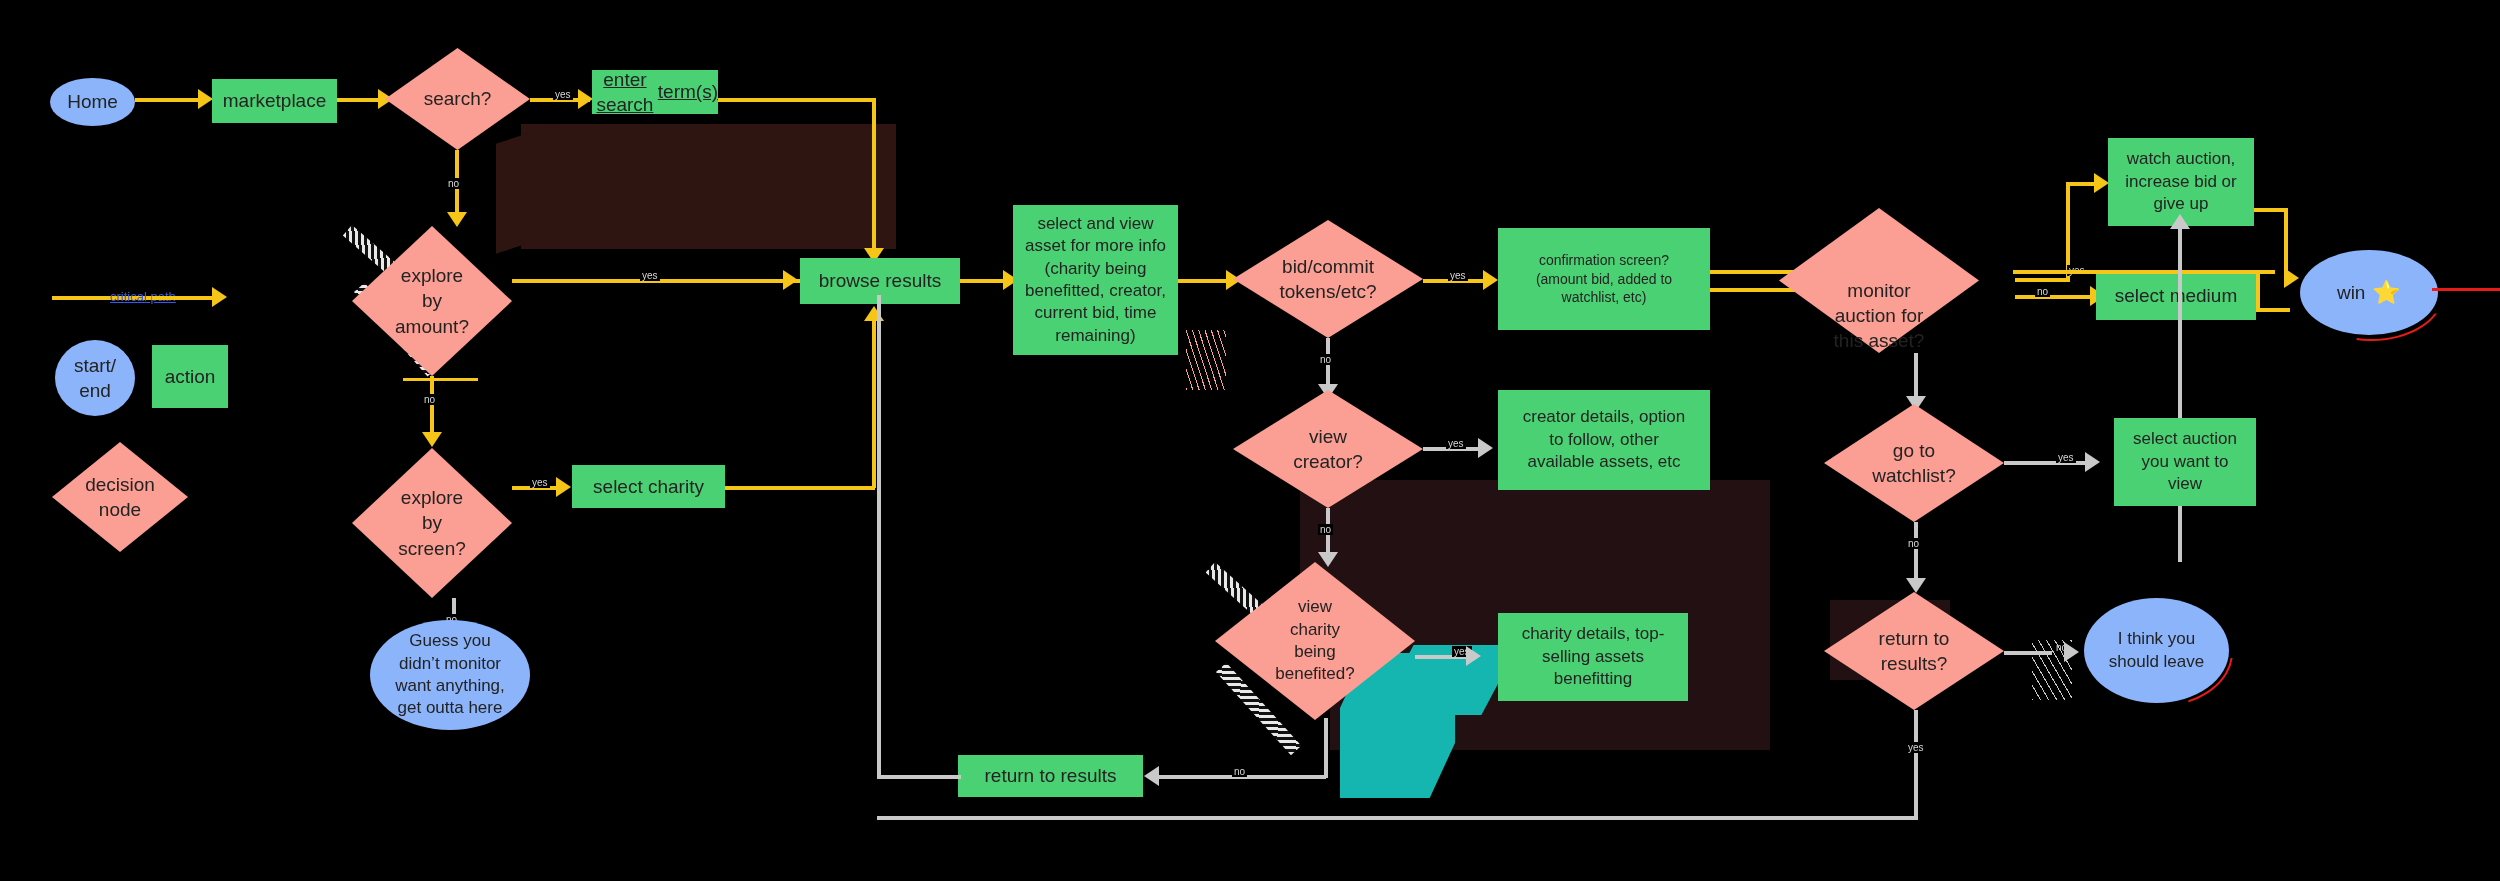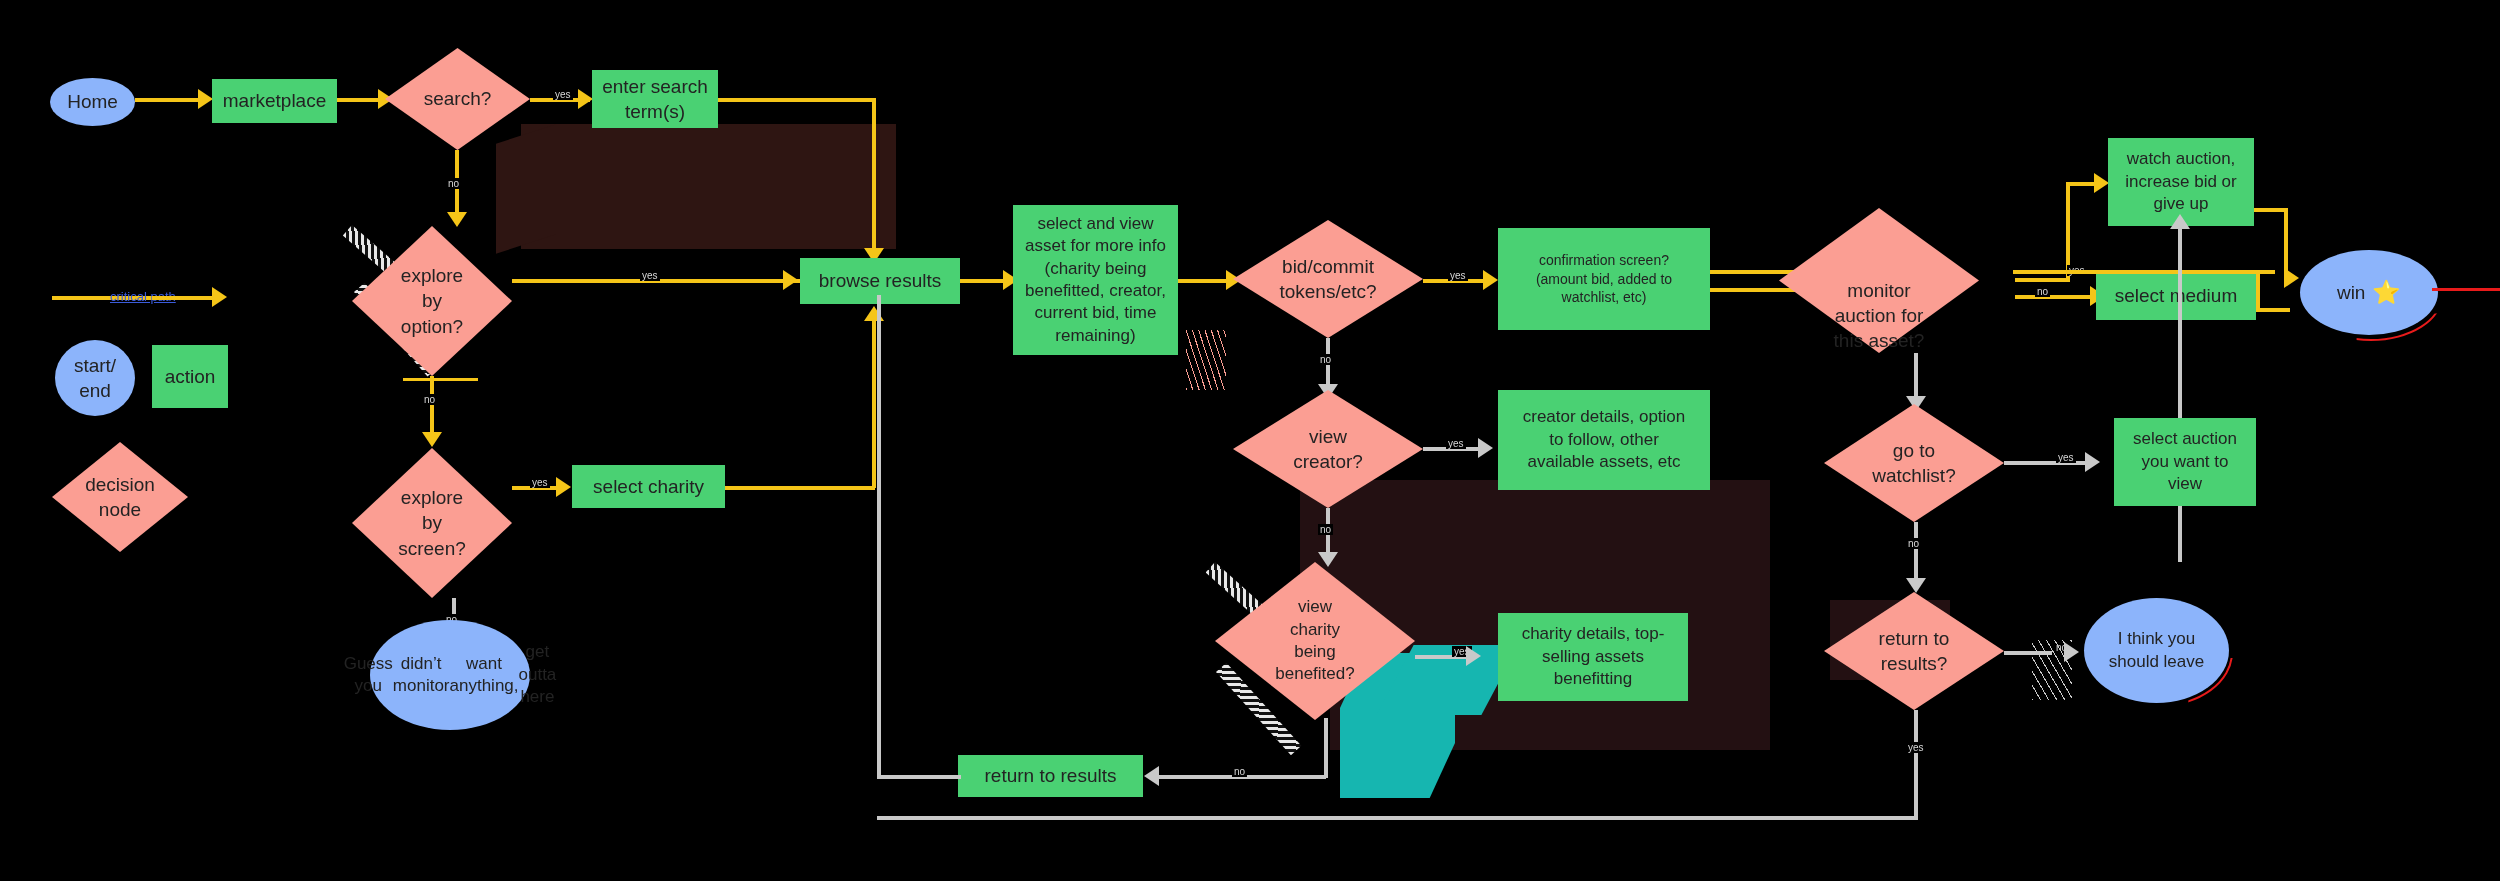--- a/index.html
+++ b/index.html
@@ -109,7 +109,7 @@
   <div class="elabel" style="left:553px;top:89px;">yes</div>
   <div class="arrow ar-r" style="left:578px;top:89px;"></div>
 
-  <div class="node act" style="left:592px;top:70px;width:126px;height:58px;flex-direction:column;">
+  <div class="node act" style="left:592px;top:70px;width:126px;height:44px;flex-direction:row;text-decoration:underline;">
     <span>enter search</span>
     <span>term(s)</span>
   </div>

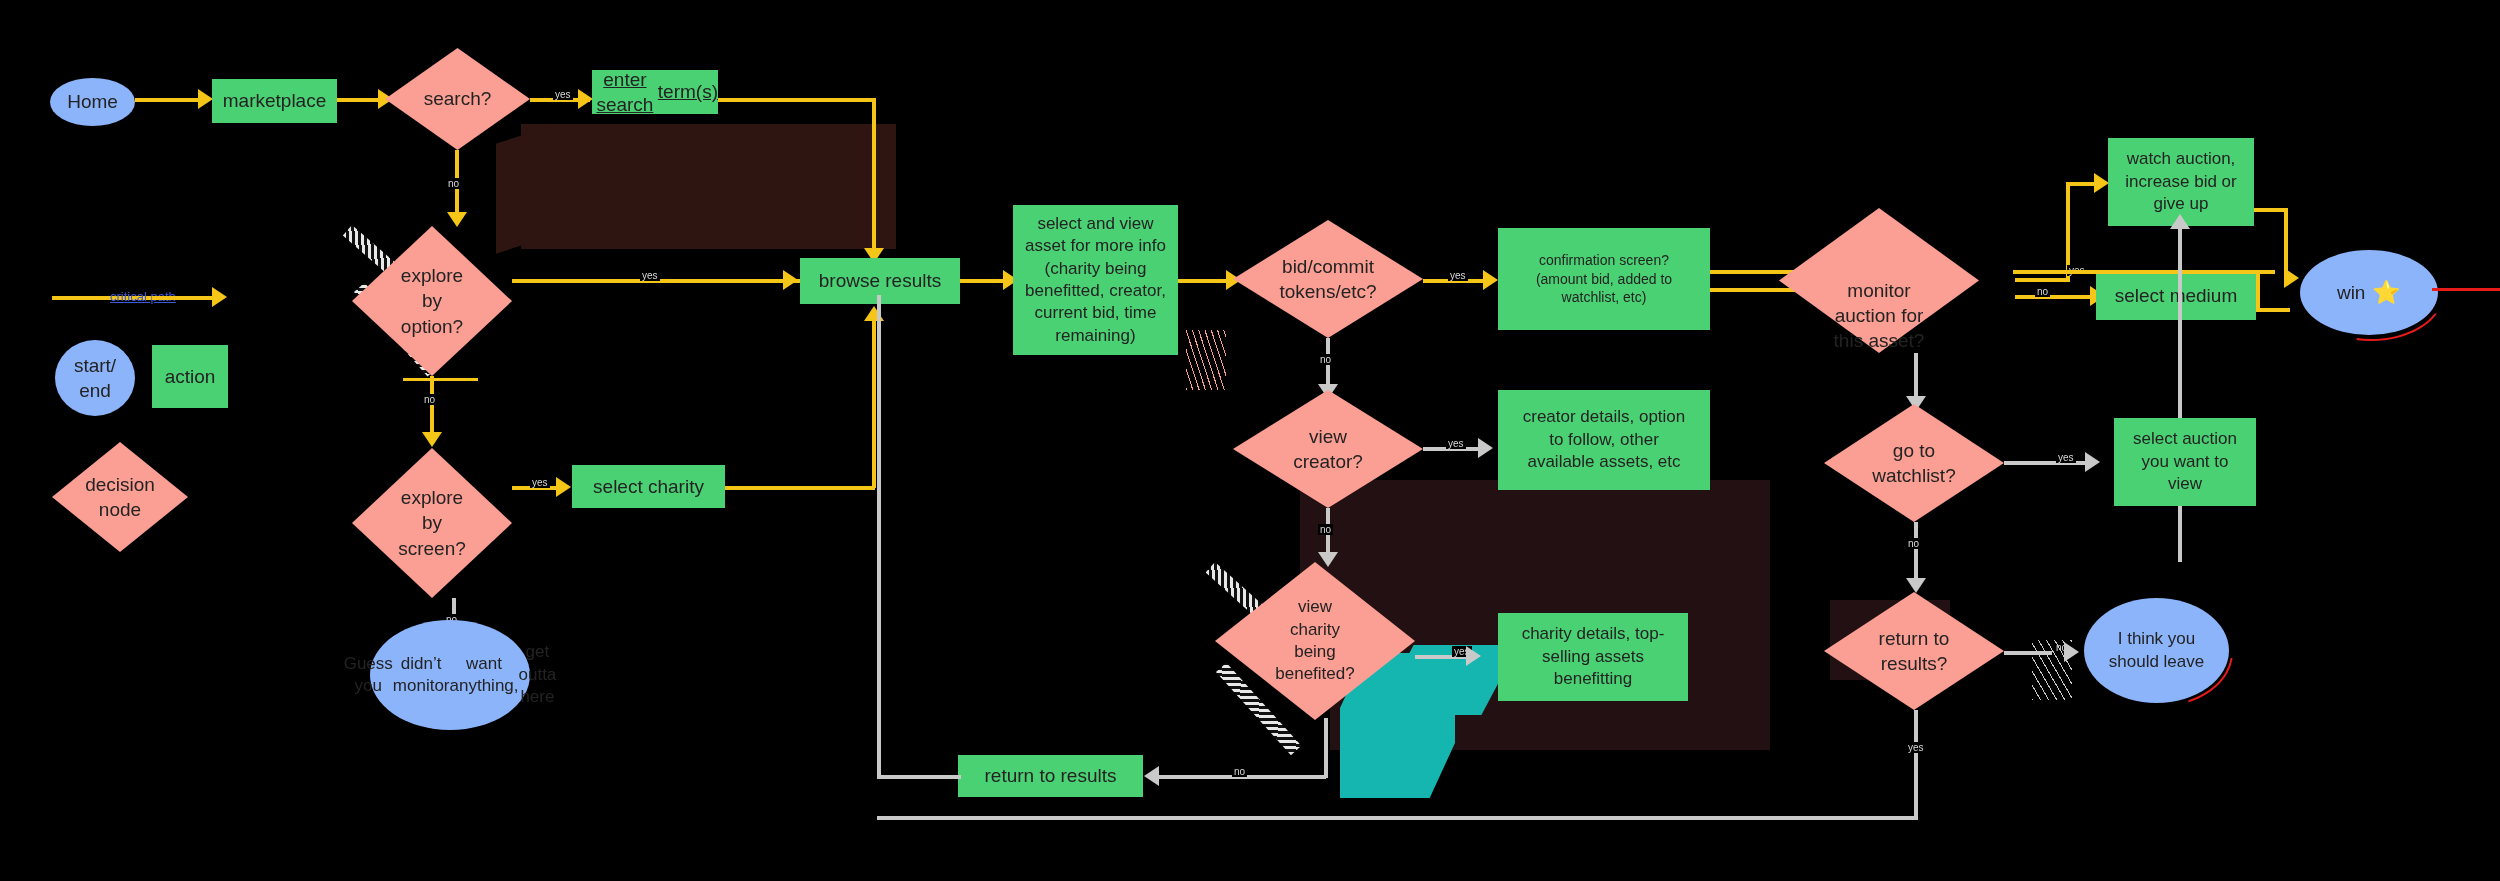--- a/index.html
+++ b/index.html
@@ -130,7 +130,7 @@
     <div class="diashape"></div>
     <span class="lbl">explore</span>
     <span class="lbl">by</span>
-    <span class="lbl">option?</span>
+    <span class="lbl">amount?</span>
   </div>
 
   <div class="e h" style="left:512px;top:279px;width:288px;"></div>

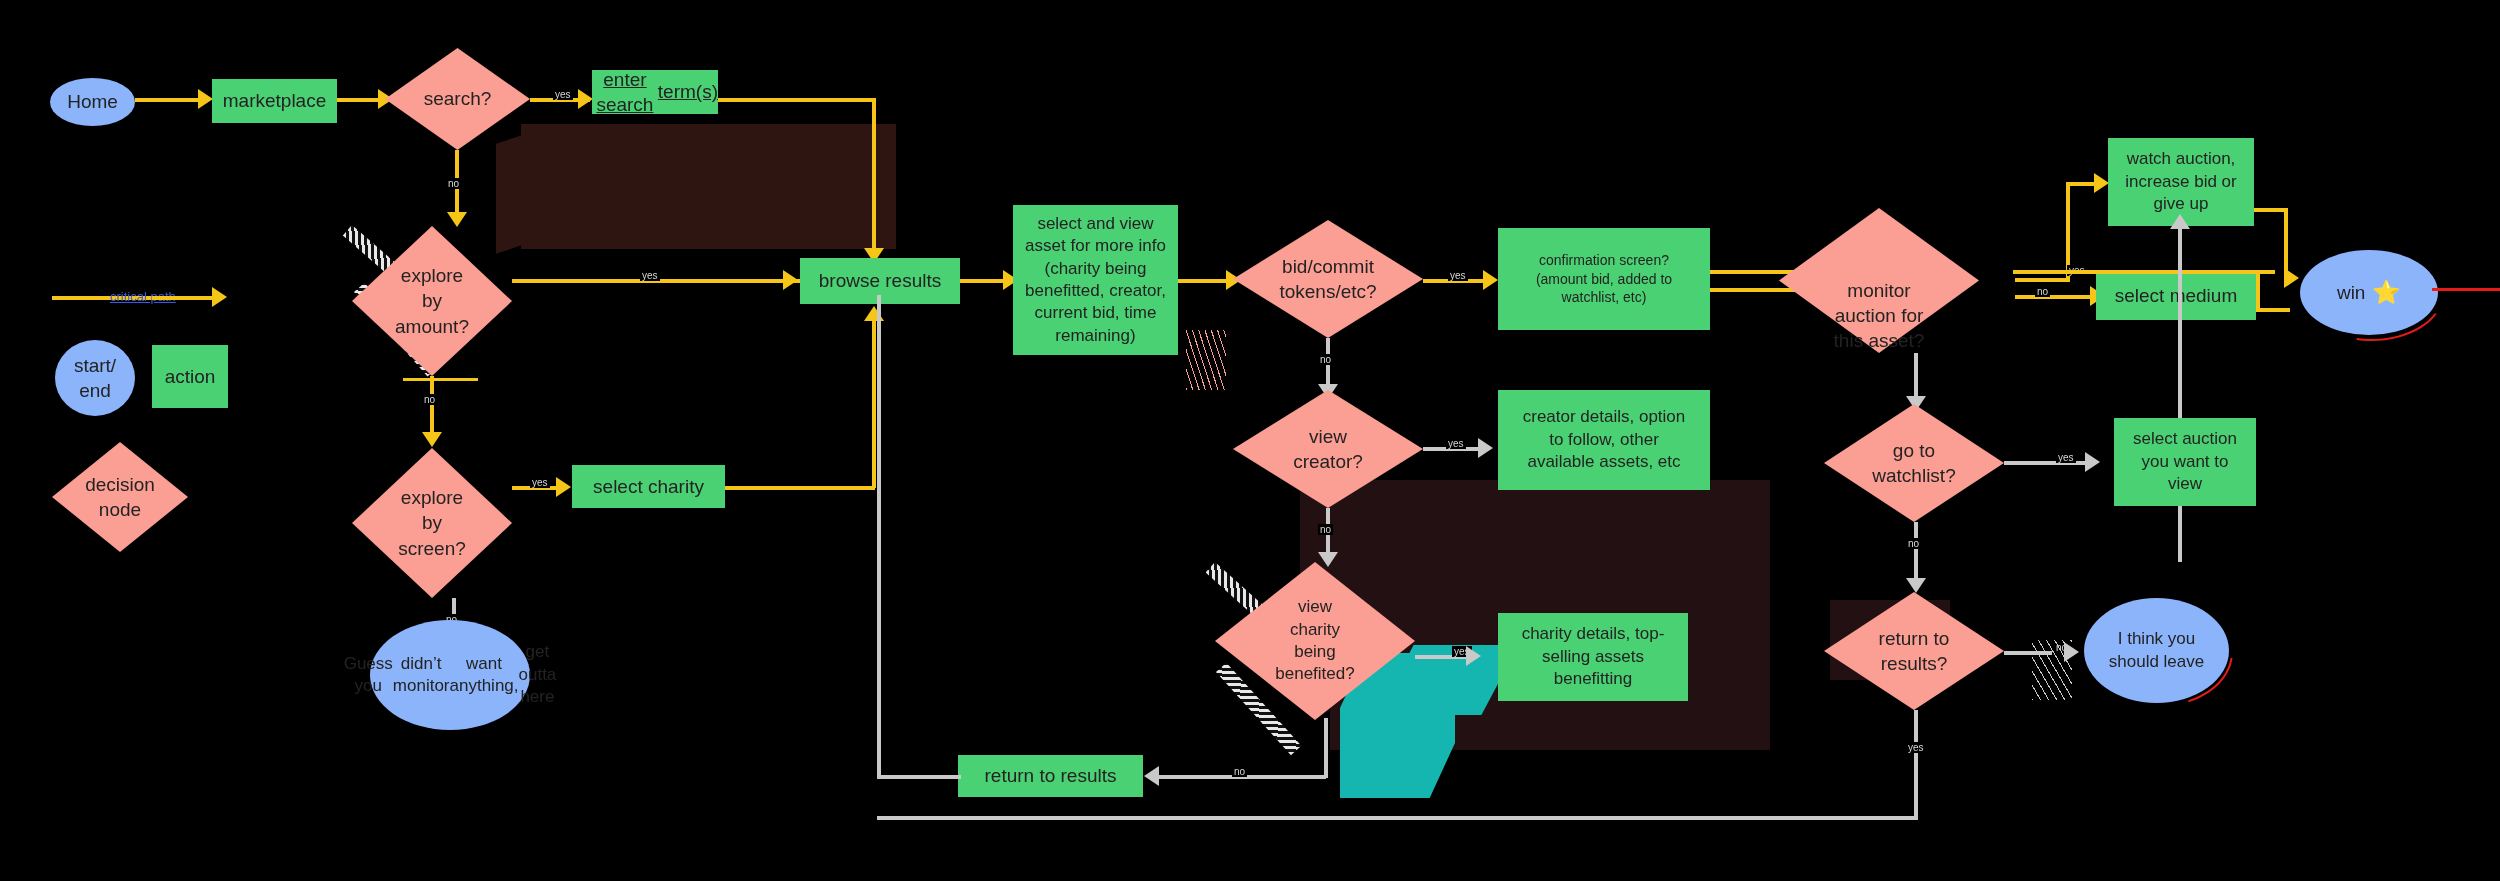--- a/index.html
+++ b/index.html
@@ -164,7 +164,7 @@
   <div class="elabel" style="left:444px;top:614px;">no</div>
   <div class="arrow war-d" style="left:444px;top:644px;"></div>
 
-  <div class="node oval" style="left:370px;top:620px;width:160px;height:110px;flex-direction:row;font-size:17px;">
+  <div class="node oval" style="left:370px;top:620px;width:160px;height:110px;flex-direction:column;font-size:17px;">
     <span>Guess you</span>
     <span>didn’t monitor</span>
     <span>want anything,</span>

